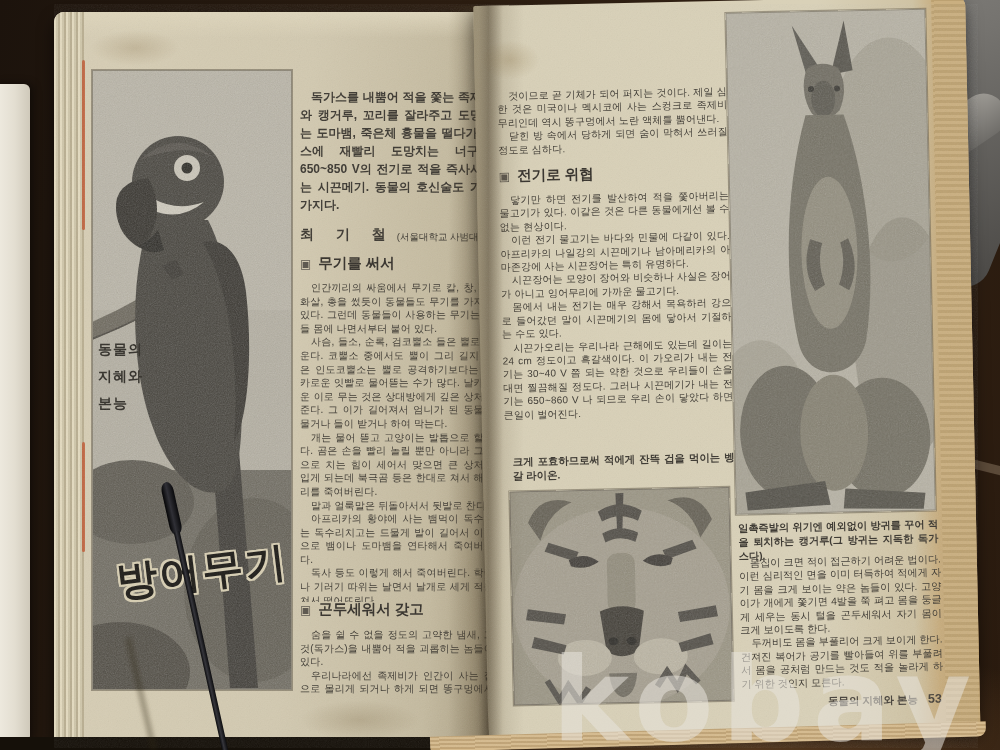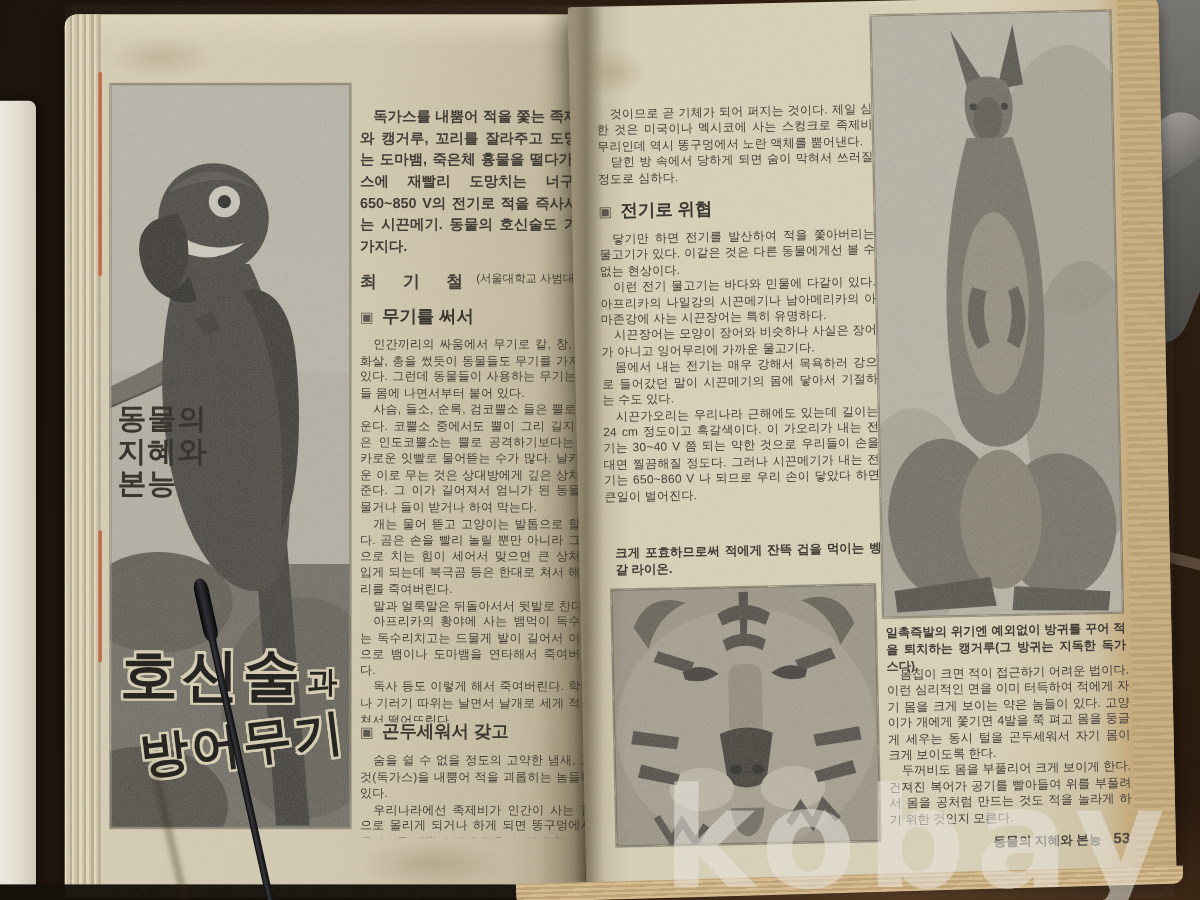--- a/index.html
+++ b/index.html
@@ -46,7 +46,7 @@
   .body-col p{margin:0;text-indent:11px;text-align:justify;color:#3c3831;}
   .left-col-top{left:246px;top:76px;width:194px;height:514px;overflow:hidden;}
   .intro-para{font-size:12px;line-height:18px;font-weight:600;margin:0 0 12px !important;text-indent:10px;}
-  .author-row{display:flex;align-items:flex-start;gap:2px;margin:0 0 10px;color:#3c3831;white-space:nowrap;}
+  .author-row{display:flex;align-items:flex-end;gap:2px;margin:0 0 10px;color:#3c3831;white-space:nowrap;}
   .author-name{font-size:14px;font-weight:700;letter-spacing:9px;}
   .author-aff{font-size:9.5px;}
   .sec-heading{display:flex;align-items:center;gap:7px;font-size:14.5px;font-weight:700;

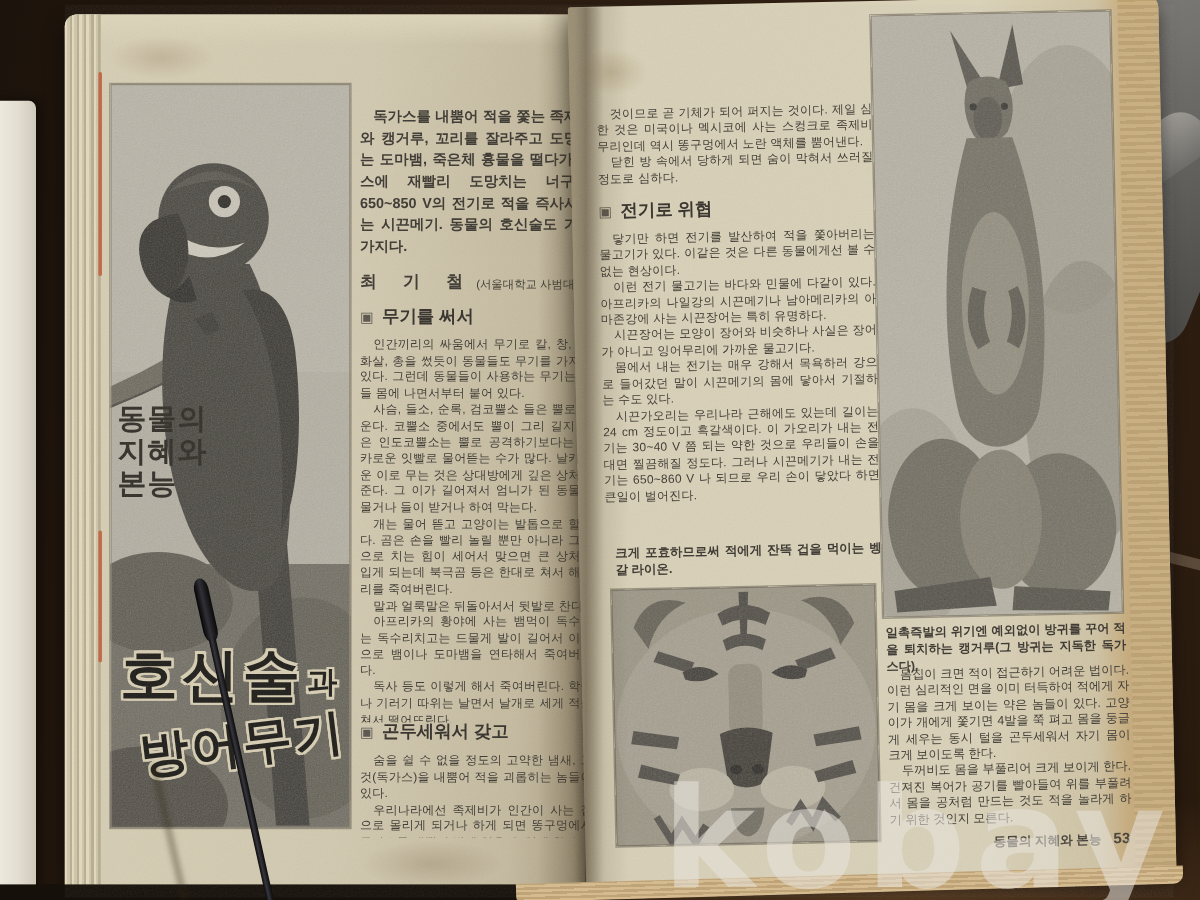--- a/index.html
+++ b/index.html
@@ -69,7 +69,7 @@
   
   .photo{box-shadow:0 0 0 1px rgba(90,82,66,.5);}
   .photo-parrot{left:38px;top:58px;z-index:1;}
-  .v-caption{left:44px;top:324px;z-index:3;width:76px;font-size:24px;font-weight:700;
+  .v-caption{left:44px;top:324px;z-index:3;width:76px;font-size:14px;font-weight:700;
     line-height:27px;letter-spacing:1px;color:#33302a;}
   .title-block{left:46px;top:528px;z-index:3;width:212px;color:#201e1a;}
   .outline{text-shadow:-2px 0 #d7ceb3,2px 0 #d7ceb3,0 -2px #d7ceb3,0 2px #d7ceb3,

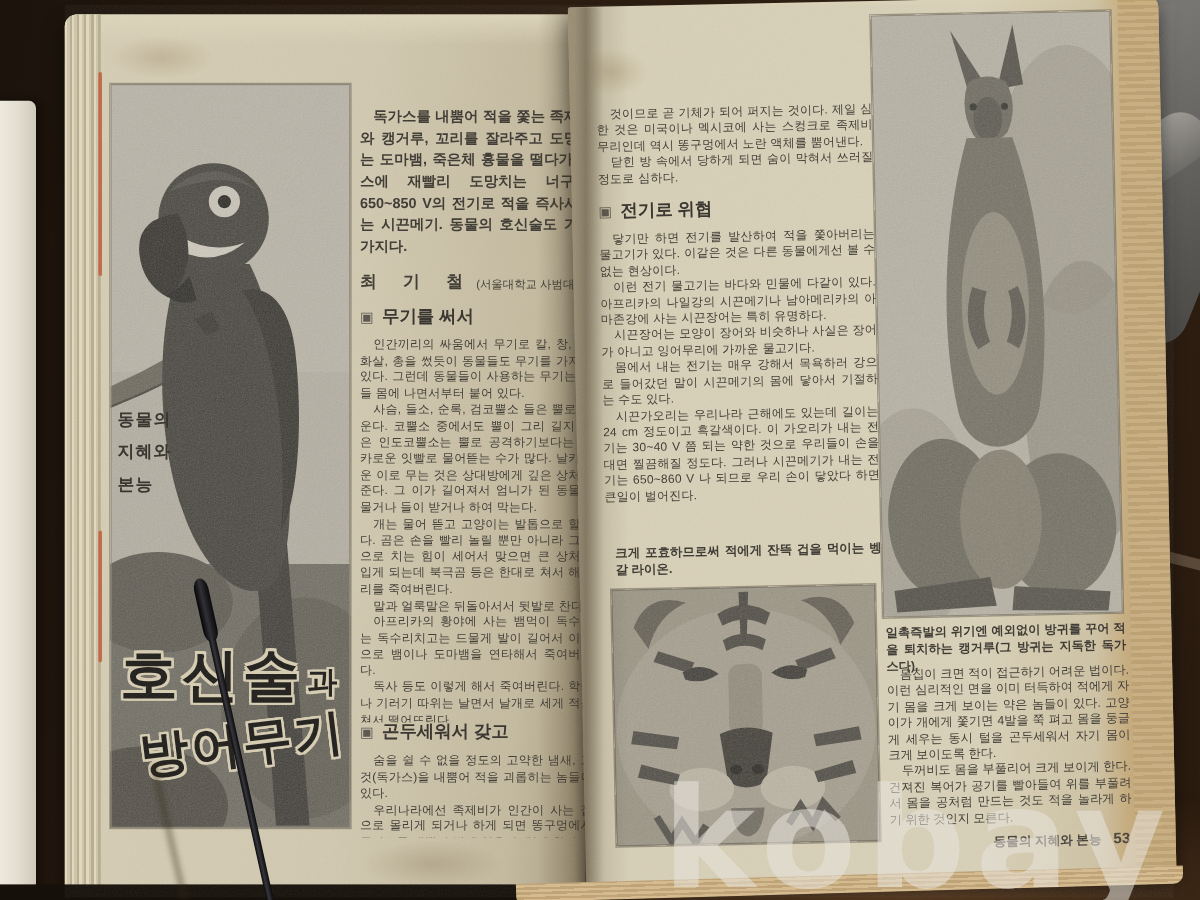--- a/index.html
+++ b/index.html
@@ -151,10 +151,6 @@
   </div>
 
   <div class="abs title-block">
-    <div class="title-row1">
-      <span class="title-main outline">호신술</span>
-      <span class="title-particle outline">과</span>
-    </div>
     <div class="title-row2 outline">방어무기</div>
   </div>
 

